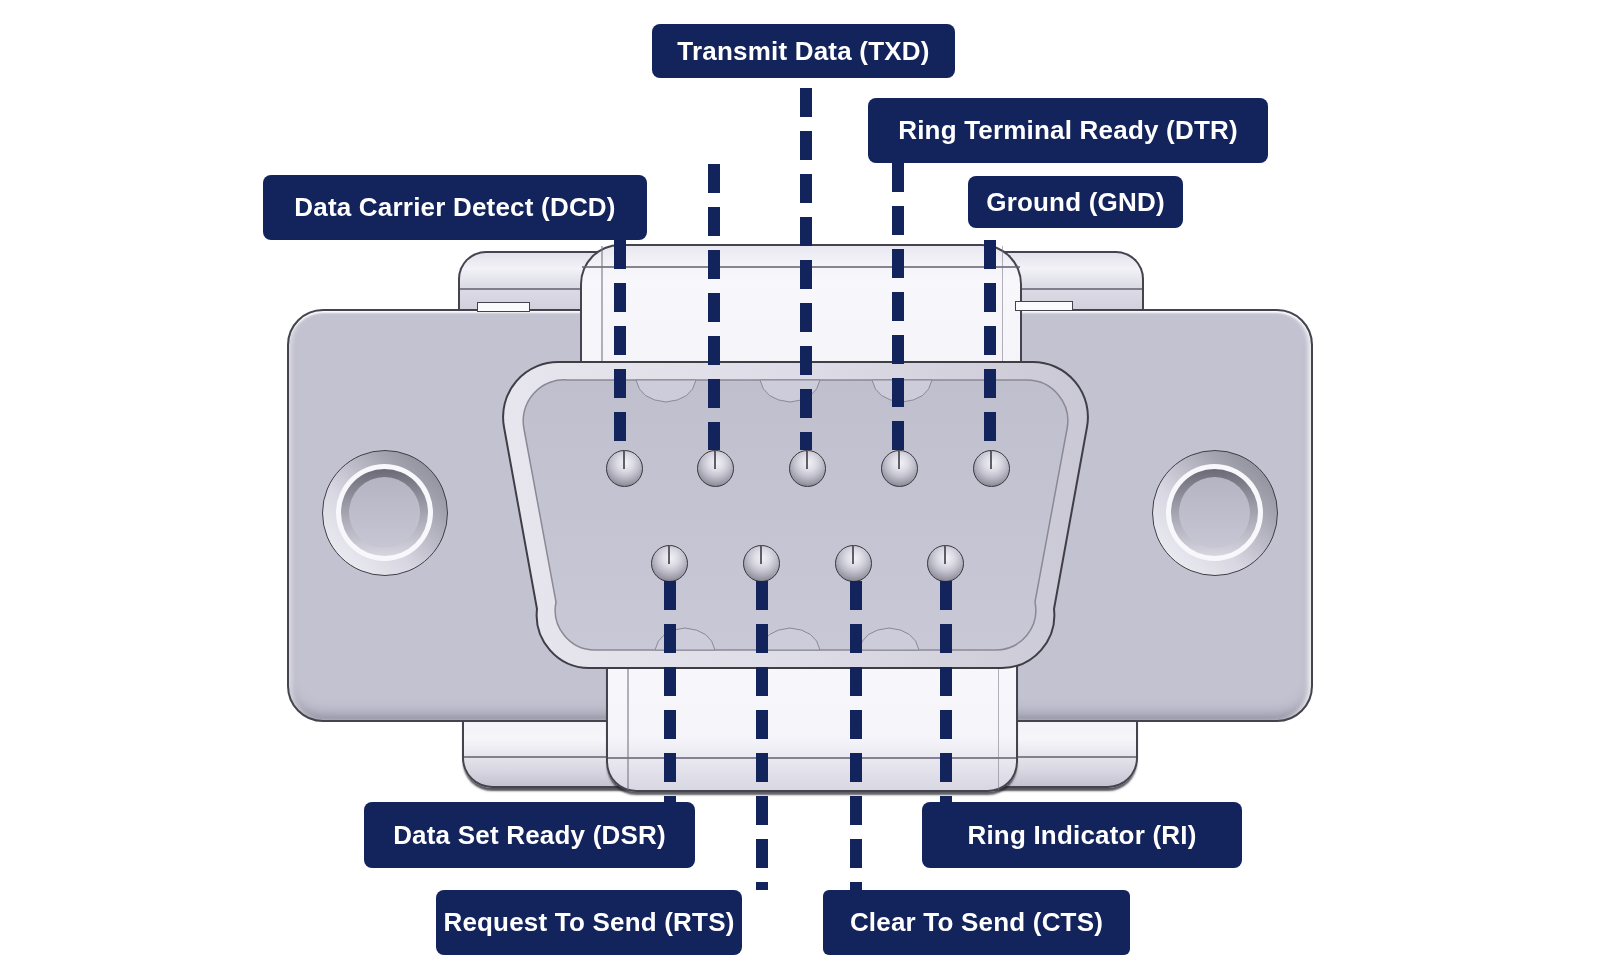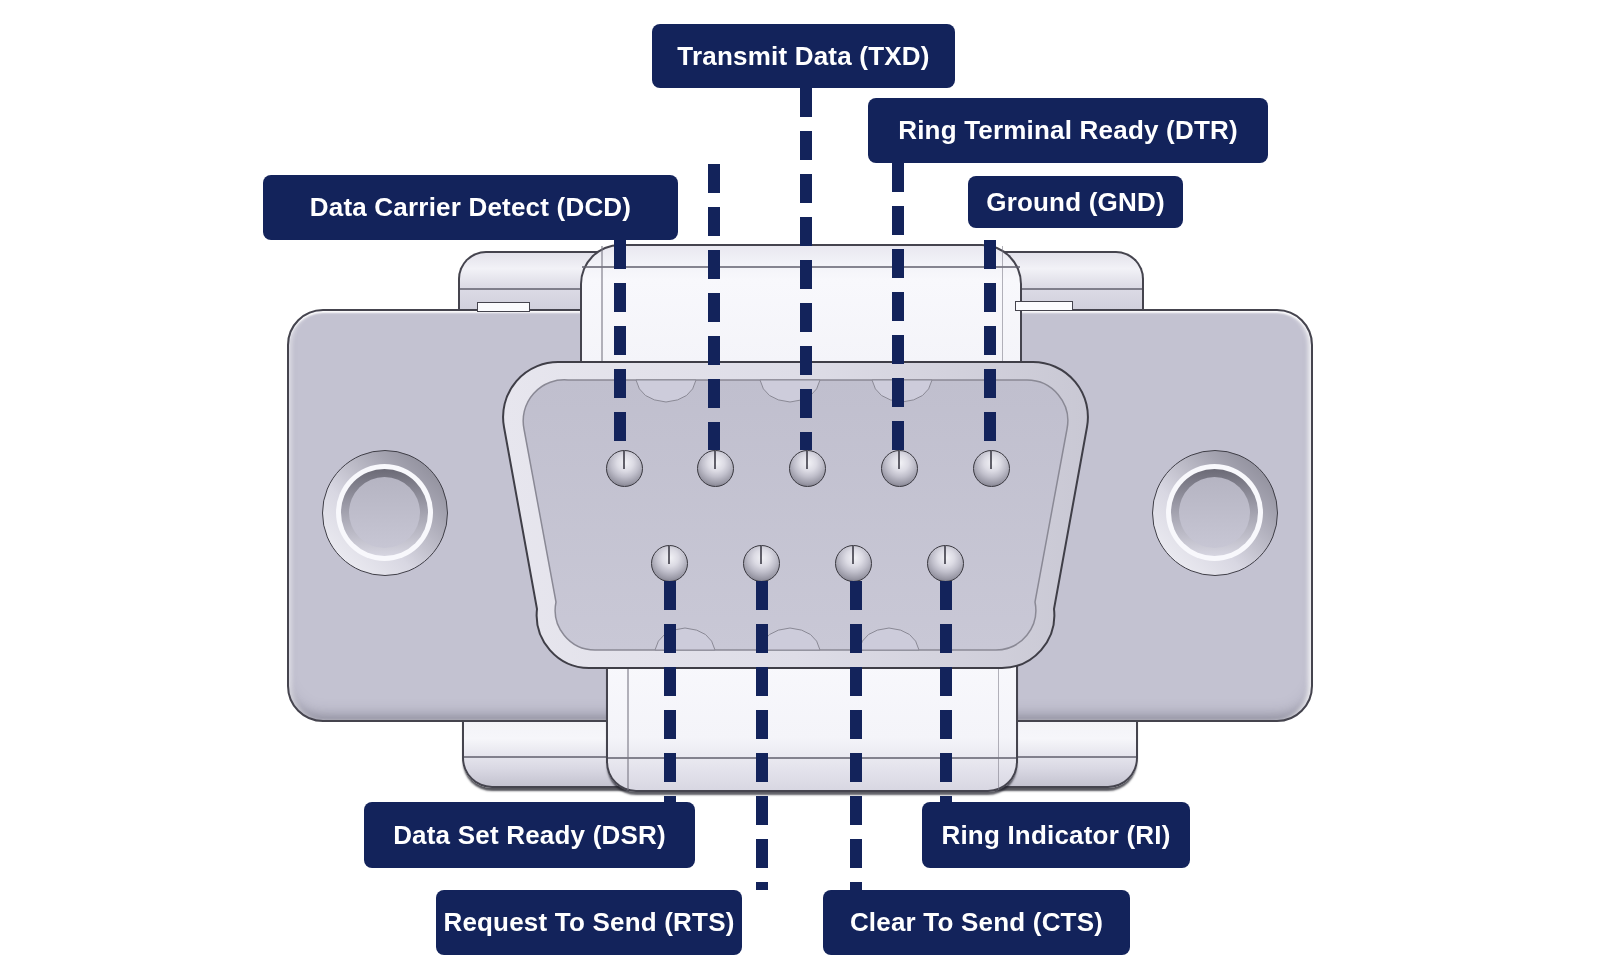--- a/index.html
+++ b/index.html
@@ -174,7 +174,7 @@
   <div class="dash" style="left:850px; top:581px; height:309px;"></div>
   <div class="dash" style="left:940px; top:581px; height:221px;"></div>
 
-  <div class="pin-label" style="left:652px; top:24px; width:303px; height:64px;">Transmit Data (TXD)</div>
+  <div class="pin-label" style="left:652px; top:24px; width:303px; height:54px;">Transmit Data (TXD)</div>
   <div class="pin-label" style="left:868px; top:98px; width:400px; height:65px;">Ring Terminal Ready (DTR)</div>
   <div class="pin-label" style="left:263px; top:175px; width:415px; height:65px;">Data Carrier Detect (DCD)</div>
   <div class="pin-label" style="left:968px; top:176px; width:215px; height:52px;">Ground (GND)</div>

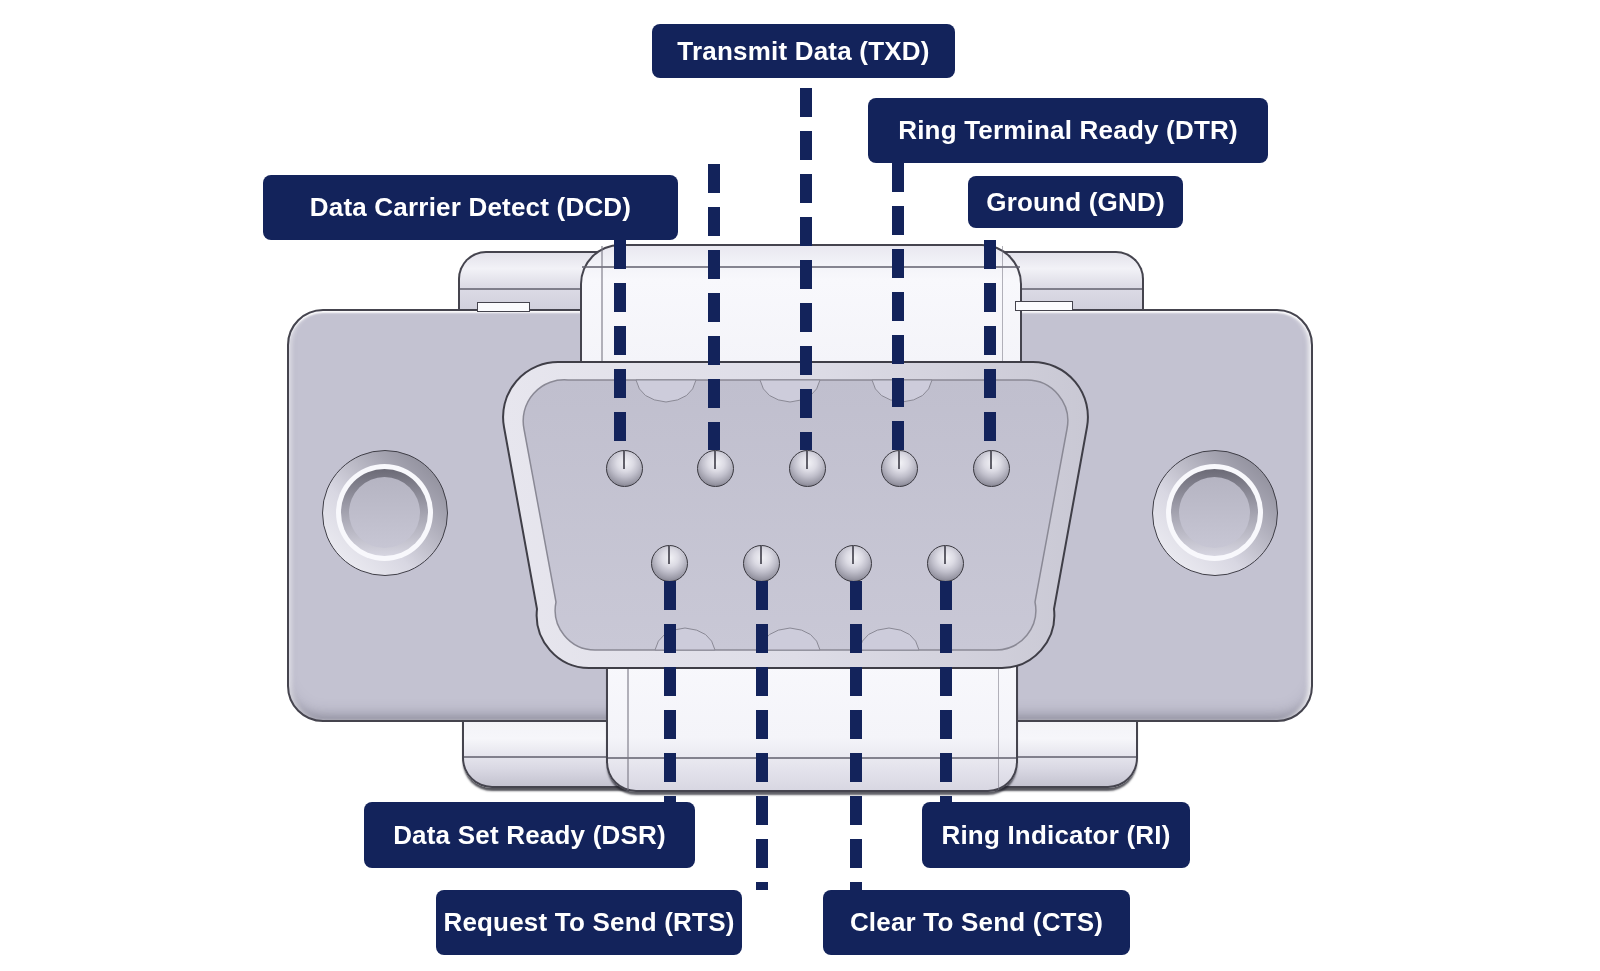--- a/index.html
+++ b/index.html
@@ -176,7 +176,7 @@
 
   <div class="pin-label" style="left:652px; top:24px; width:303px; height:54px;">Transmit Data (TXD)</div>
   <div class="pin-label" style="left:868px; top:98px; width:400px; height:65px;">Ring Terminal Ready (DTR)</div>
-  <div class="pin-label" style="left:263px; top:175px; width:415px; height:65px;">Data Carrier Detect (DCD)</div>
+  <div class="pin-label" style="left:263px; top:175px; width:384px; height:65px;">Data Carrier Detect (DCD)</div>
   <div class="pin-label" style="left:968px; top:176px; width:215px; height:52px;">Ground (GND)</div>
   <div class="pin-label" style="left:364px; top:802px; width:331px; height:66px;">Data Set Ready (DSR)</div>
   <div class="pin-label" style="left:922px; top:802px; width:268px; height:66px;">Ring Indicator (RI)</div>

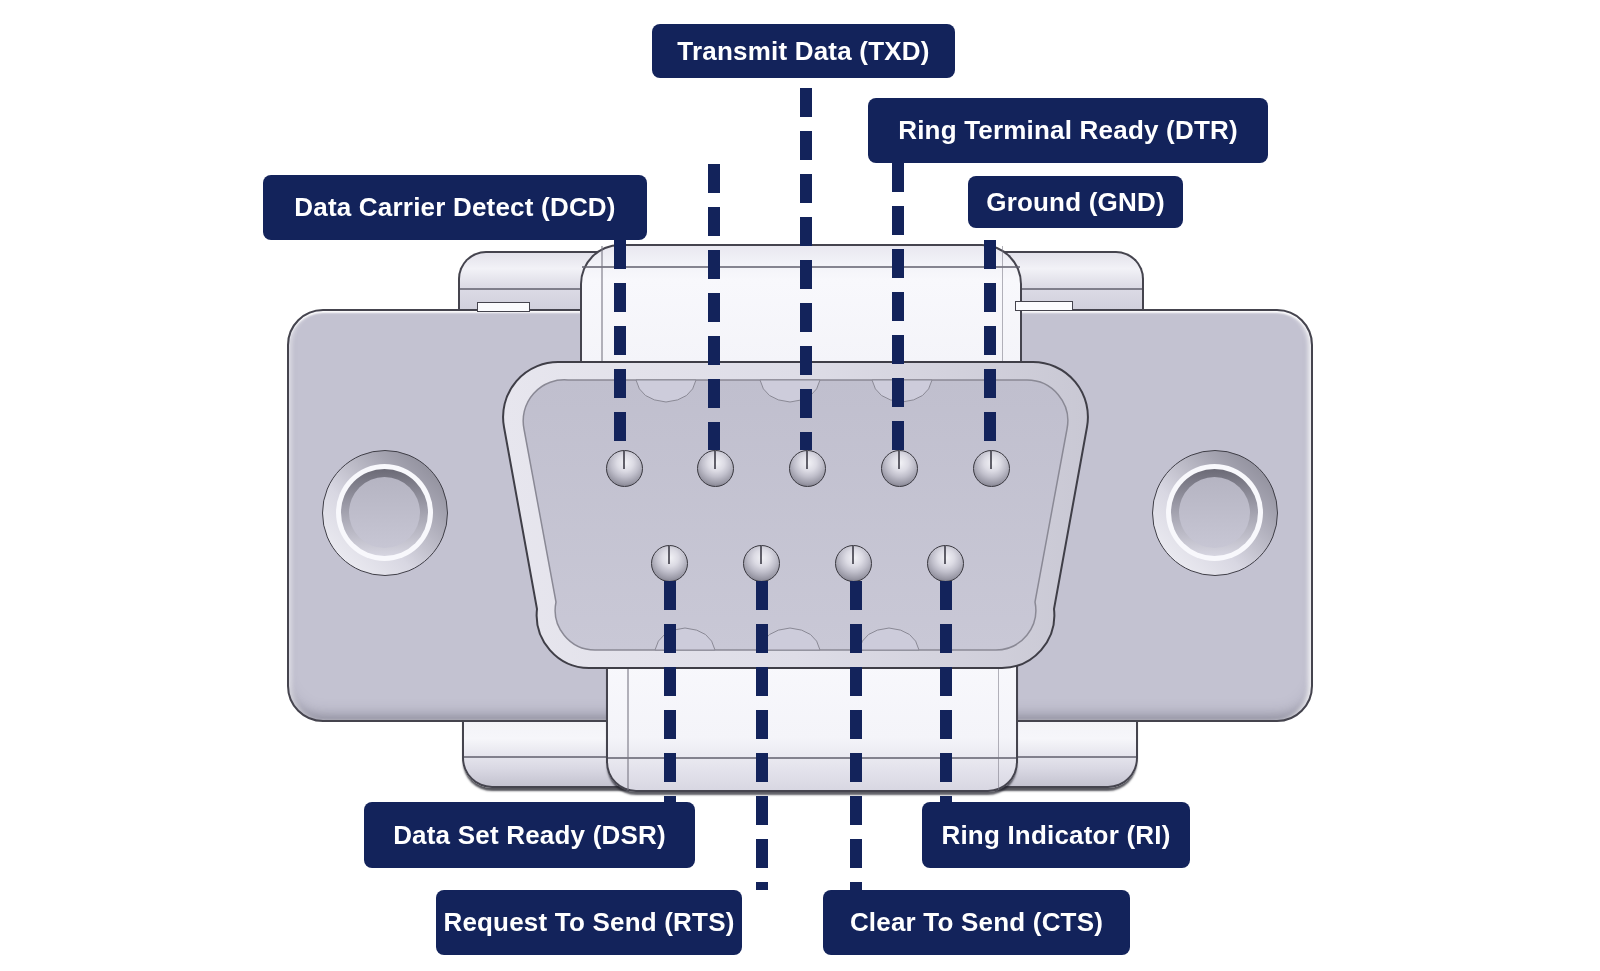--- a/index.html
+++ b/index.html
@@ -179,7 +179,7 @@
   <div class="pin-label" style="left:263px; top:175px; width:384px; height:65px;">Data Carrier Detect (DCD)</div>
   <div class="pin-label" style="left:968px; top:176px; width:215px; height:52px;">Ground (GND)</div>
   <div class="pin-label" style="left:364px; top:802px; width:331px; height:66px;">Data Set Ready (DSR)</div>
-  <div class="pin-label" style="left:922px; top:802px; width:268px; height:66px;">Ring Indicator (RI)</div>
+  <div class="pin-label" style="left:922px; top:802px; width:320px; height:66px;">Ring Indicator (RI)</div>
   <div class="pin-label" style="left:436px; top:890px; width:306px; height:65px;">Request To Send (RTS)</div>
   <div class="pin-label" style="left:823px; top:890px; width:307px; height:65px;">Clear To Send (CTS)</div>
 

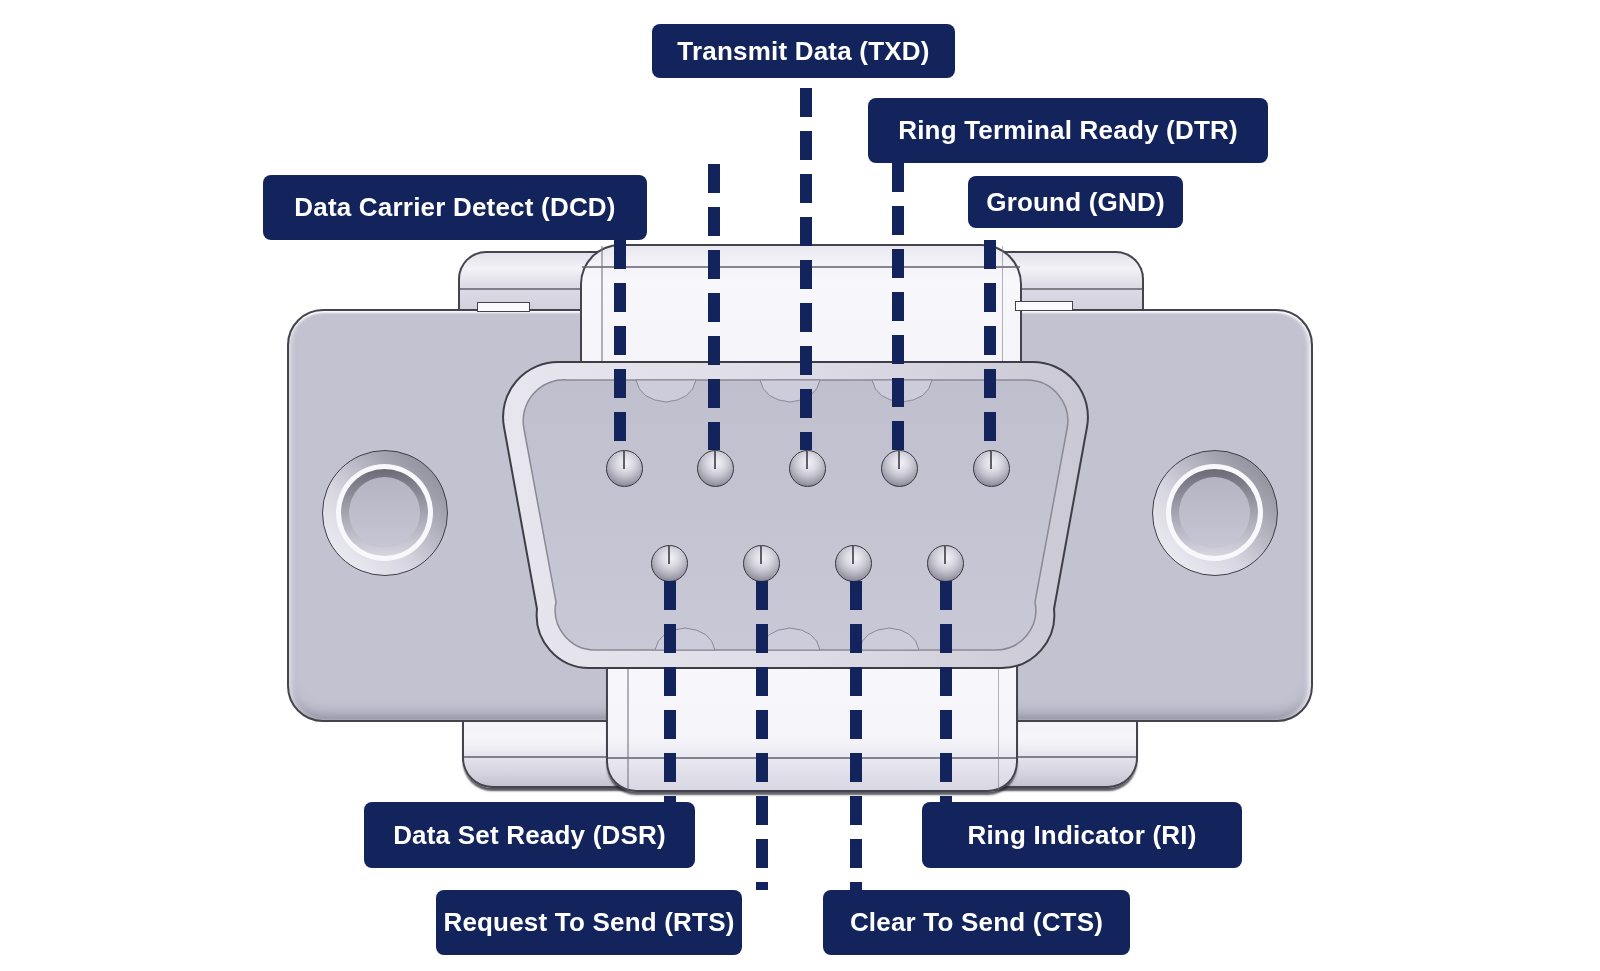--- a/index.html
+++ b/index.html
@@ -181,7 +181,7 @@
   <div class="pin-label" style="left:364px; top:802px; width:331px; height:66px;">Data Set Ready (DSR)</div>
   <div class="pin-label" style="left:922px; top:802px; width:320px; height:66px;">Ring Indicator (RI)</div>
   <div class="pin-label" style="left:436px; top:890px; width:306px; height:65px;">Request To Send (RTS)</div>
-  <div class="pin-label" style="left:823px; top:890px; width:307px; height:65px;">Clear To Send (CTS)</div>
+  <div class="pin-label" style="left:823px; top:890px; width:307px; height:65px;border-radius:6px;">Clear To Send (CTS)</div>
 
 </div>
 

